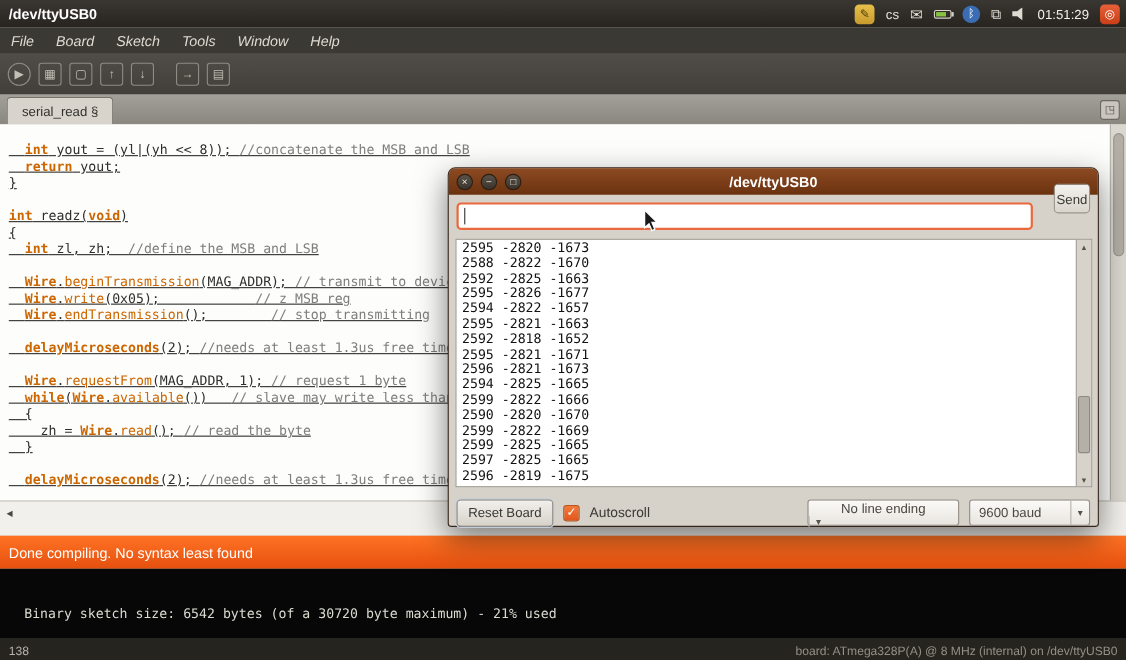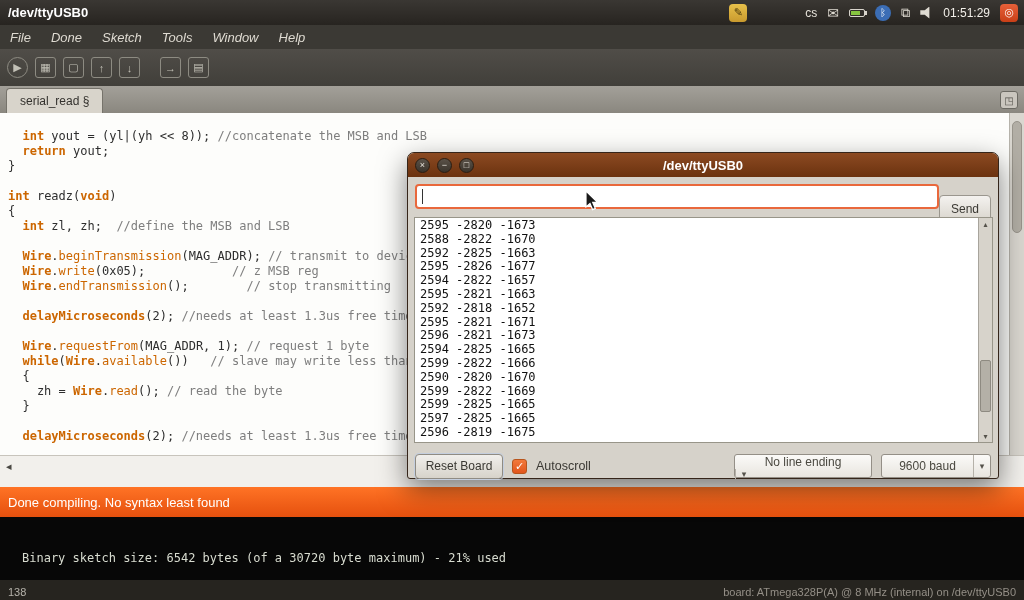--- a/index.html
+++ b/index.html
@@ -13,7 +13,7 @@
   .tray { margin-left:auto; display:flex; align-items:center; gap:10px; padding-right:6px; color:#e6e2da; }
   .pencil-badge { width:18px; height:18px; border-radius:4px; background:linear-gradient(#e7c04a,#c99a2e);
                   color:#4c3a0c; font-size:11px; display:flex; align-items:center; justify-content:center; }
-  .kbd-layout { font-size:12px;margin-left:48px; }
+  .kbd-layout { font-size:12px; }
   .mail-icon { font-size:14px; color:#dfdbd2; }
   .battery { position:relative; width:16px; height:8px; border:1px solid #d8d4cc; border-radius:2px; }
   .battery::before { content:""; position:absolute; left:1px; top:1px; bottom:1px; width:9px; background:#86c440; }

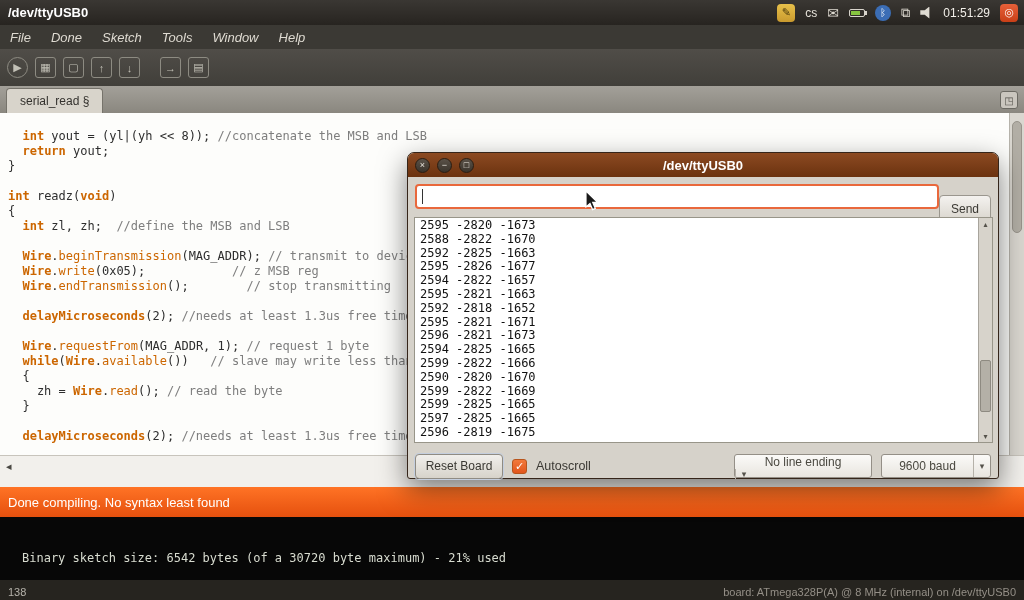--- a/index.html
+++ b/index.html
@@ -156,7 +156,7 @@
 
   <div class="menubar">
     <span class="menu-item">File</span>
-    <span class="menu-item">Done</span>
+    <span class="menu-item">Board</span>
     <span class="menu-item">Sketch</span>
     <span class="menu-item">Tools</span>
     <span class="menu-item">Window</span>

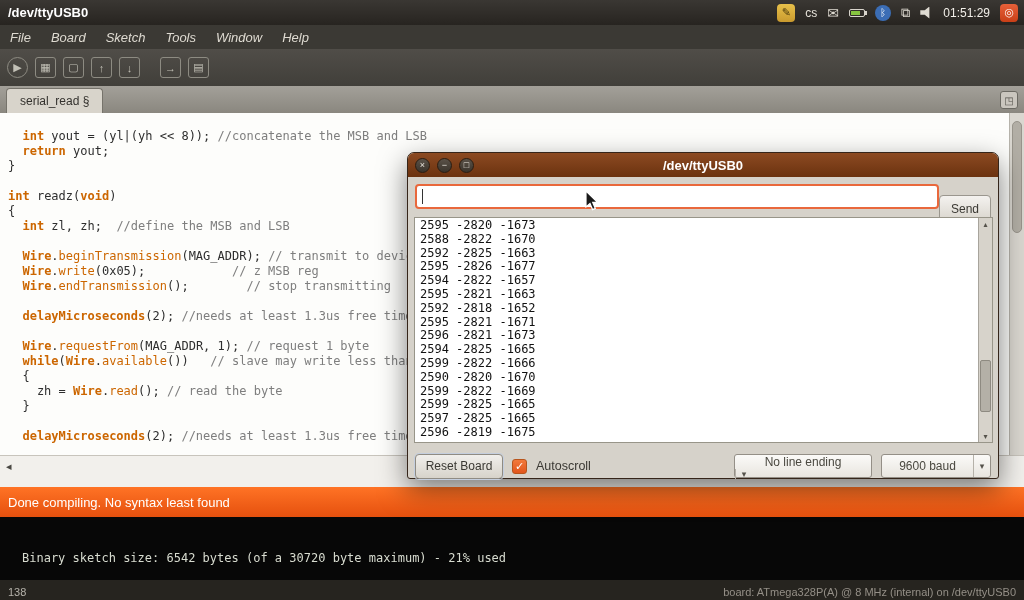--- a/index.html
+++ b/index.html
@@ -53,7 +53,7 @@
   .editor { position:absolute; left:0; top:113px; width:1009px; height:342px; background:#fdfdfb;
             overflow:hidden; padding:16px 0 0 8px;
             font-family:"DejaVu Sans Mono", monospace; font-size:12px; color:#2e2e2e; }
-  .code-line { height:15px; line-height:15px; white-space:pre; }
+  .code-line { height:15px; line-height:15px; white-space:pre;text-decoration:underline; }
   .kw  { color:#cc6600; font-weight:bold; }
   .fn  { color:#cc6600; }
   .fnb { color:#cc6600; font-weight:bold; }

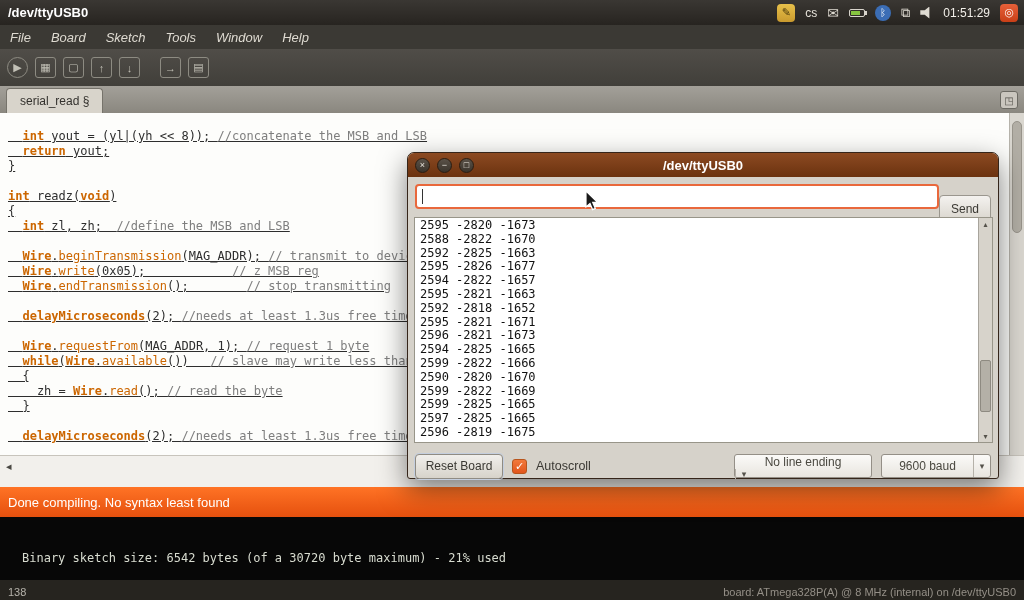--- a/index.html
+++ b/index.html
@@ -94,7 +94,7 @@
   .sm-input-wrap input { position:absolute; inset:0; border:none; outline:none; background:transparent;
                          font-size:12px; padding:0 5px; font-family:"Liberation Sans",sans-serif; }
   .sm-caret { position:absolute; left:5px; top:3px; width:1px; height:15px; background:#333; }
-  .sm-send { position:absolute; right:7px; top:42px; width:52px; height:27px;
+  .sm-send { position:absolute; right:7px; top:14px; width:33px; height:27px;
              background:linear-gradient(#f4f2ef,#d9d5cd); border:1px solid #9a968e; border-radius:4px;
              font-size:12px; color:#3a3833; display:flex; align-items:center; justify-content:center;margin-left:18px; }
   .sm-out { position:absolute; left:6px; top:64px; width:579px; height:226px; background:#fff;

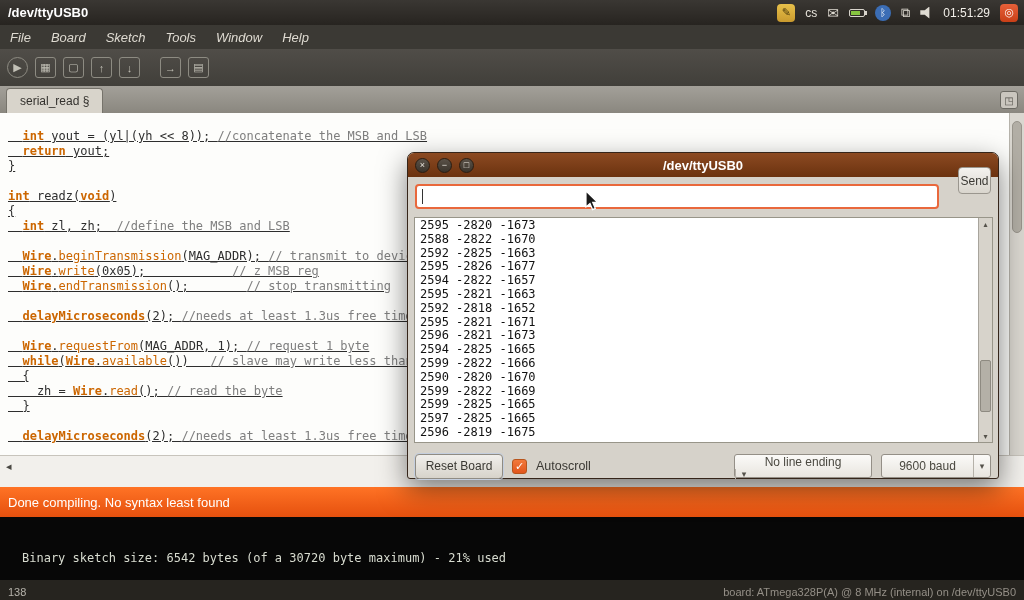--- a/index.html
+++ b/index.html
@@ -123,7 +123,7 @@
   .sm-combo .arrow { width:17px; align-self:stretch; border-left:1px solid #b5b1a9; display:flex;
                      align-items:center; justify-content:center; font-size:9px; color:#55524b; }
   .combo-ending { width:138px;flex-direction:column; }
-  .combo-baud { width:110px;text-align:center; }
+  .combo-baud { width:110px; }
 
   
   .cursor { position:absolute; left:585px; top:190px; z-index:100; }

